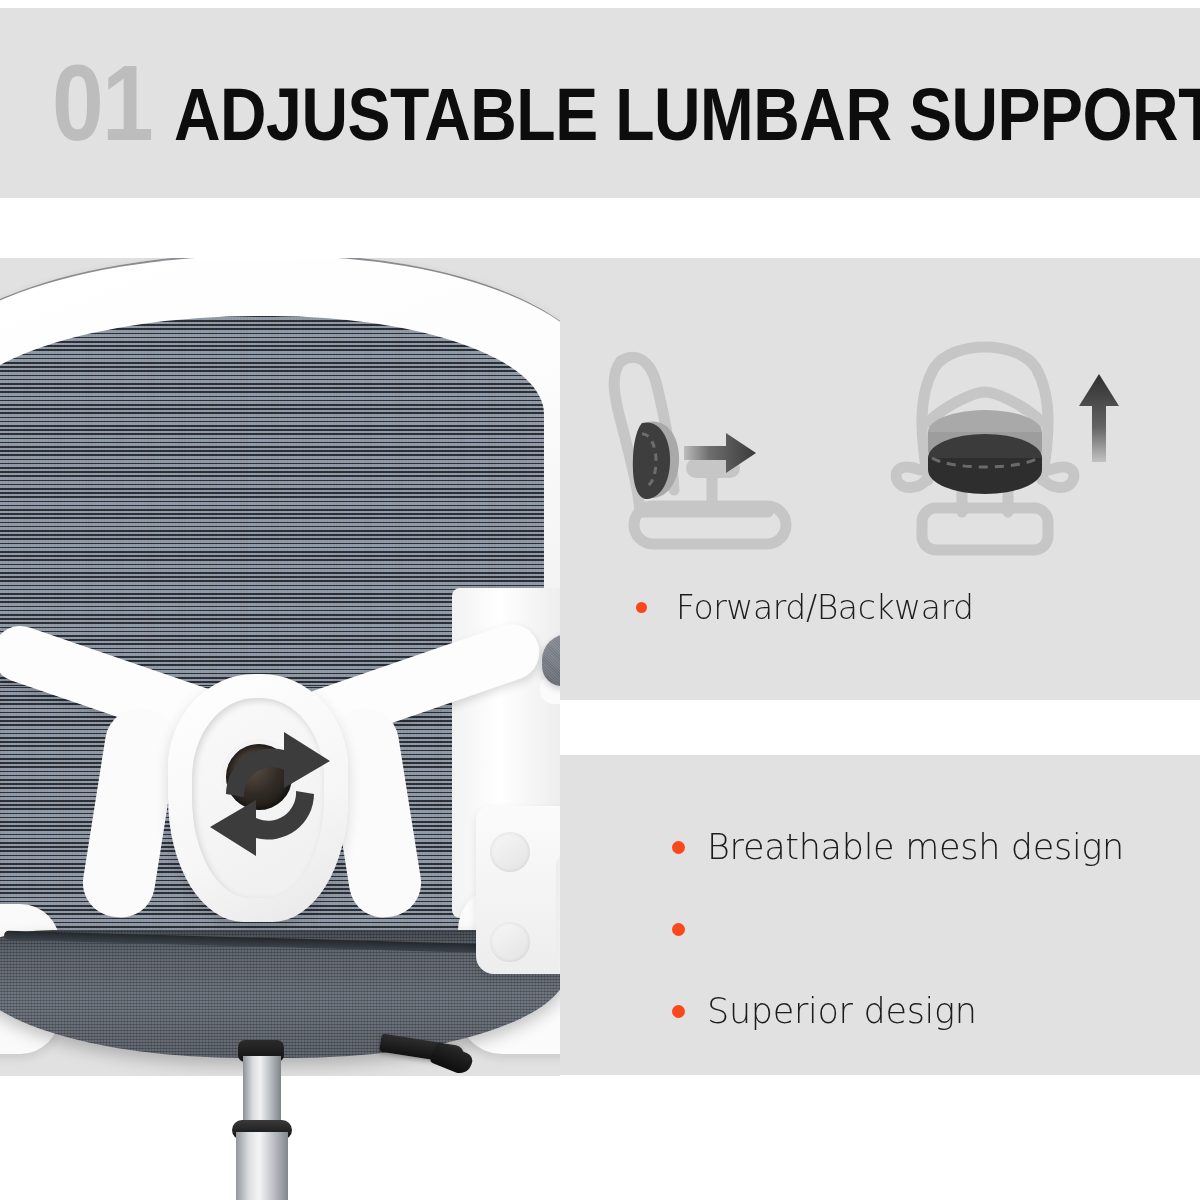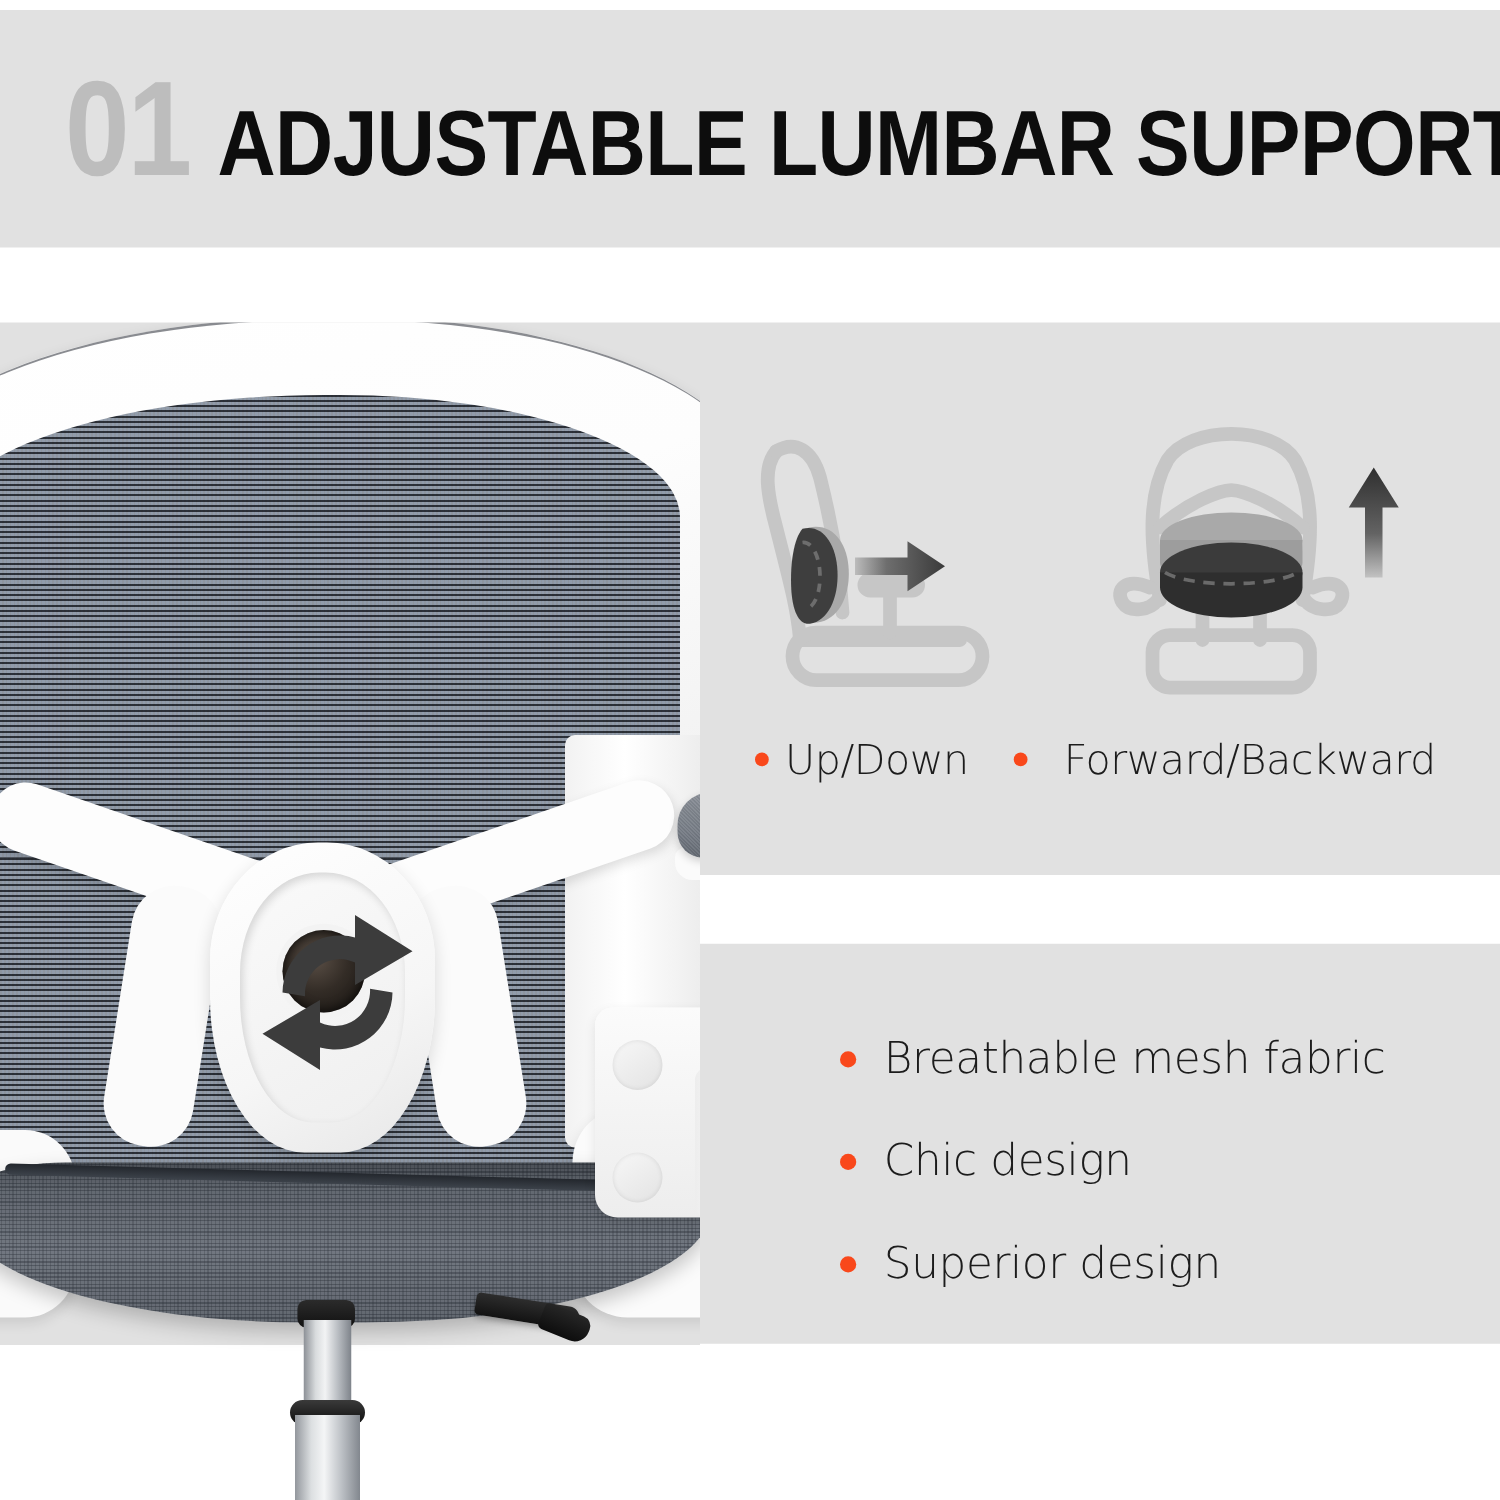--- a/index.html
+++ b/index.html
@@ -294,10 +294,6 @@
   </div>
 
   <div class="caption-row">
-    <div class="cap one">
-      <span class="dot"></span>
-      <span class="txt">Up/Down</span>
-    </div>
     <div class="cap two">
       <span class="dot"></span>
       <span class="txt">Forward/Backward</span>

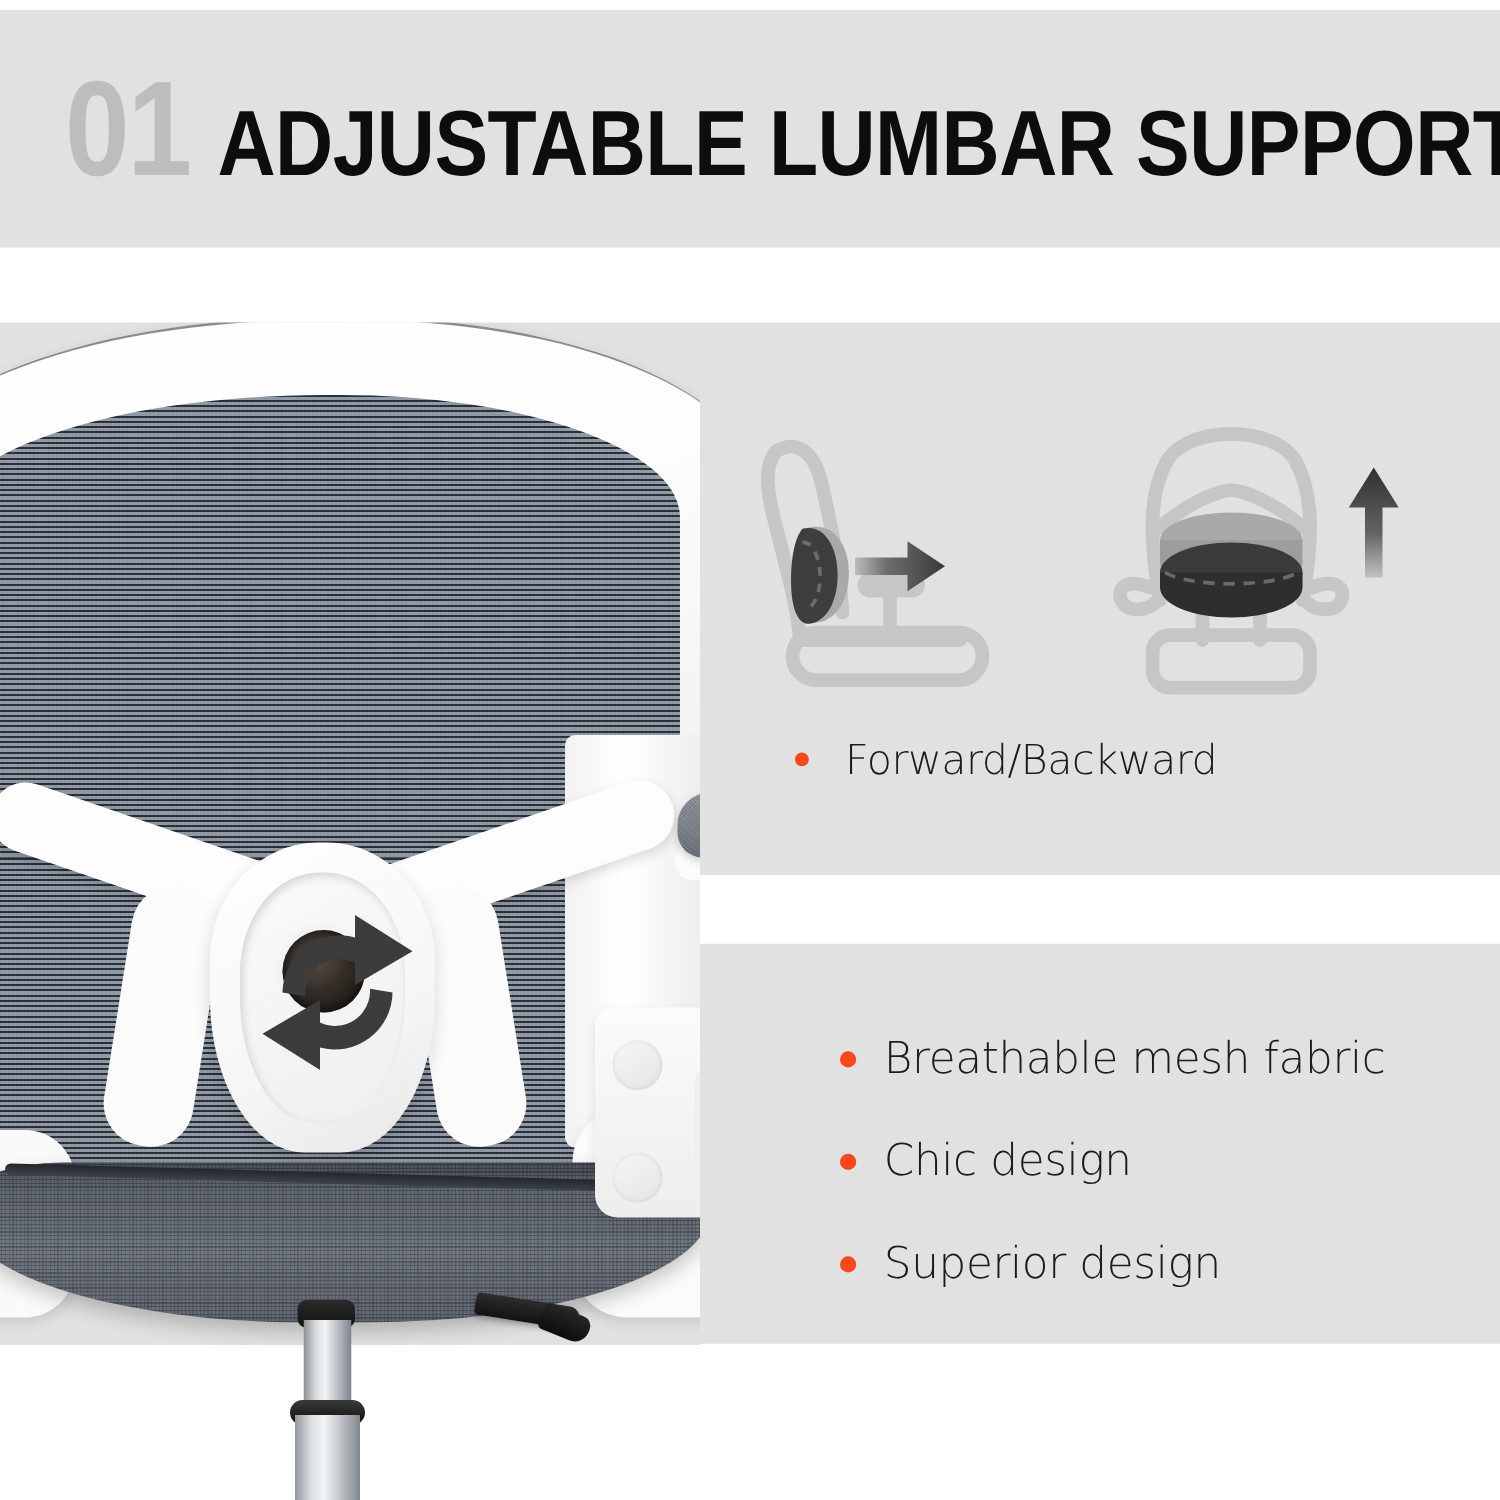--- a/index.html
+++ b/index.html
@@ -303,7 +303,7 @@
   <div class="features">
     <div class="feat">
       <span class="dot"></span>
-      <span class="txt">Breathable mesh fabric</span>
+      <span class="txt">Breathable mesh design</span>
     </div>
     <div class="feat">
       <span class="dot"></span>

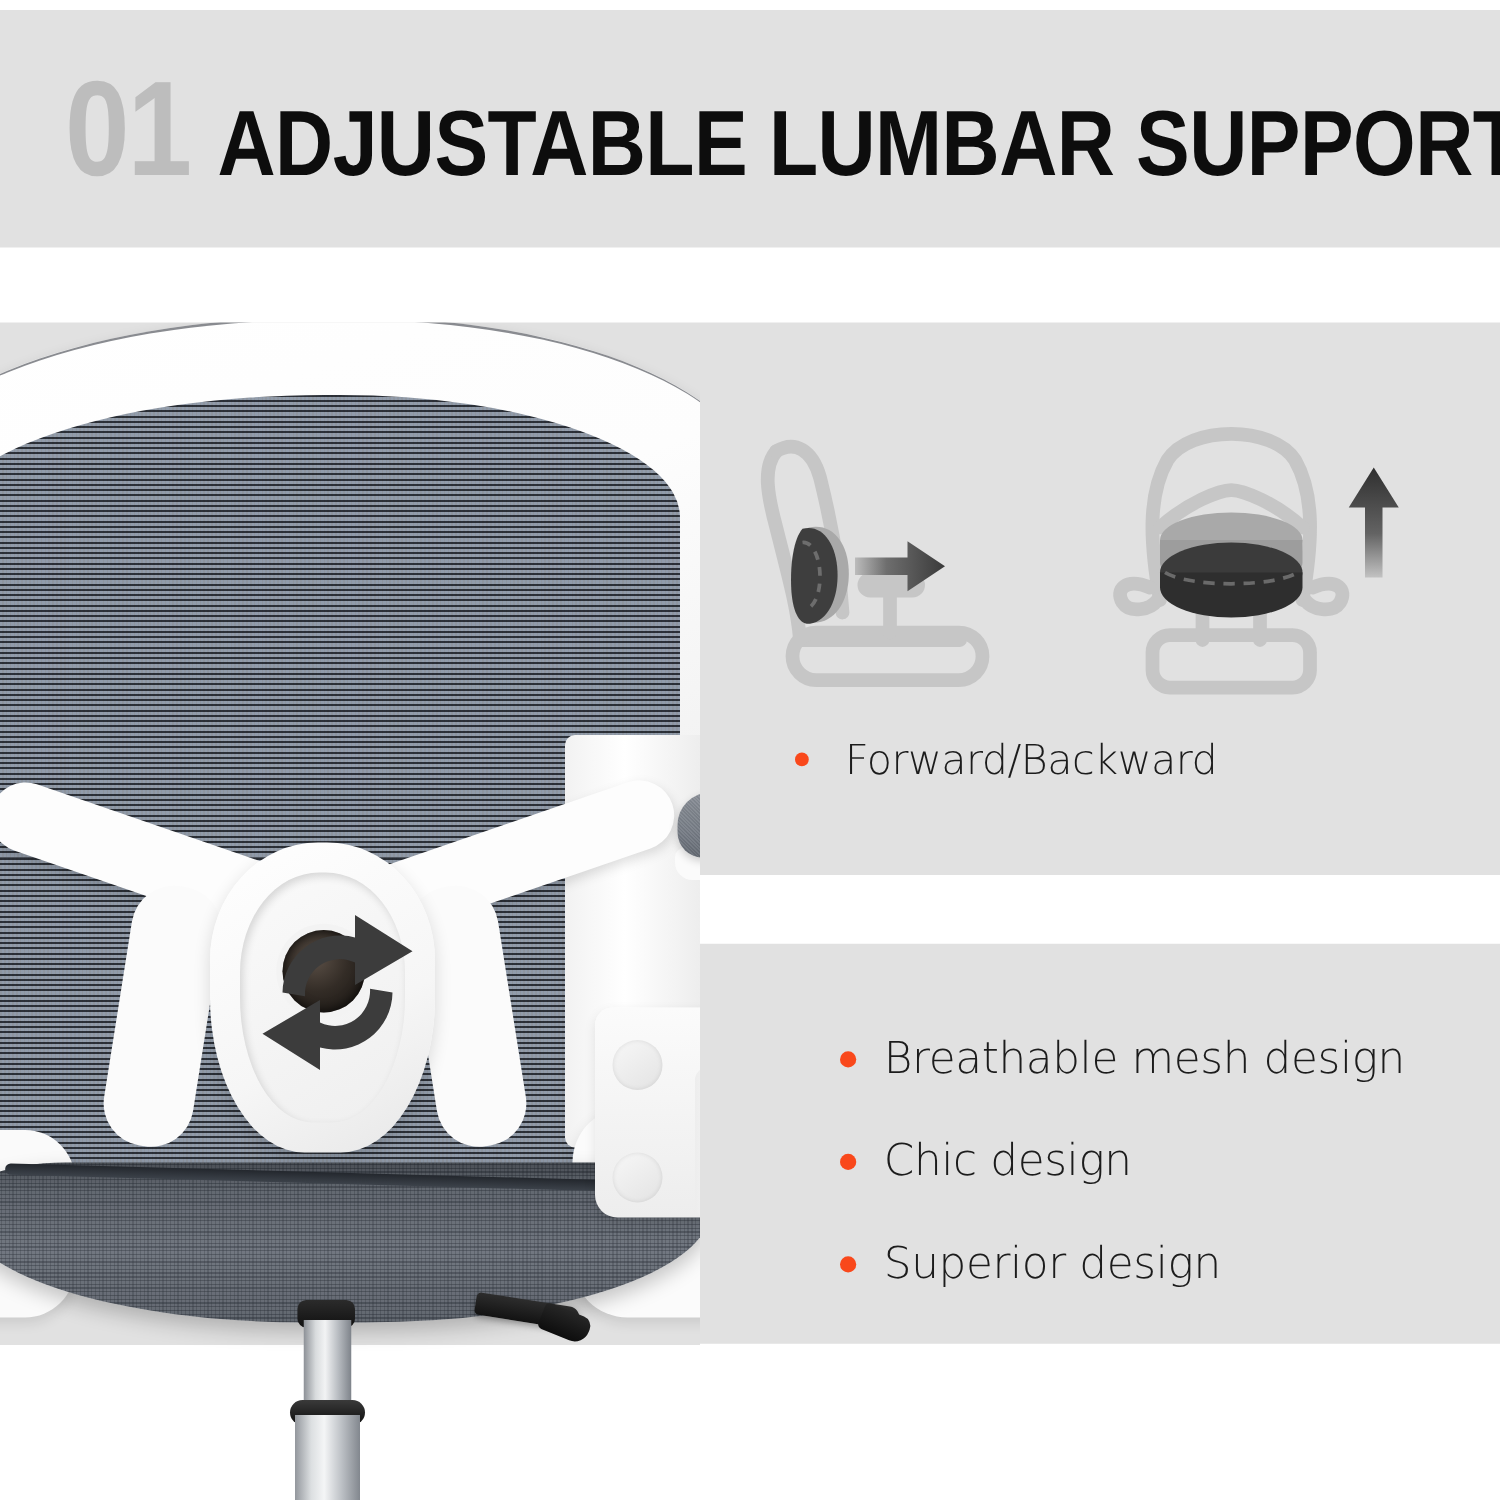--- a/index.html
+++ b/index.html
@@ -307,7 +307,6 @@
     </div>
     <div class="feat">
       <span class="dot"></span>
-      <span class="txt">Chic design</span>
     </div>
     <div class="feat">
       <span class="dot"></span>

